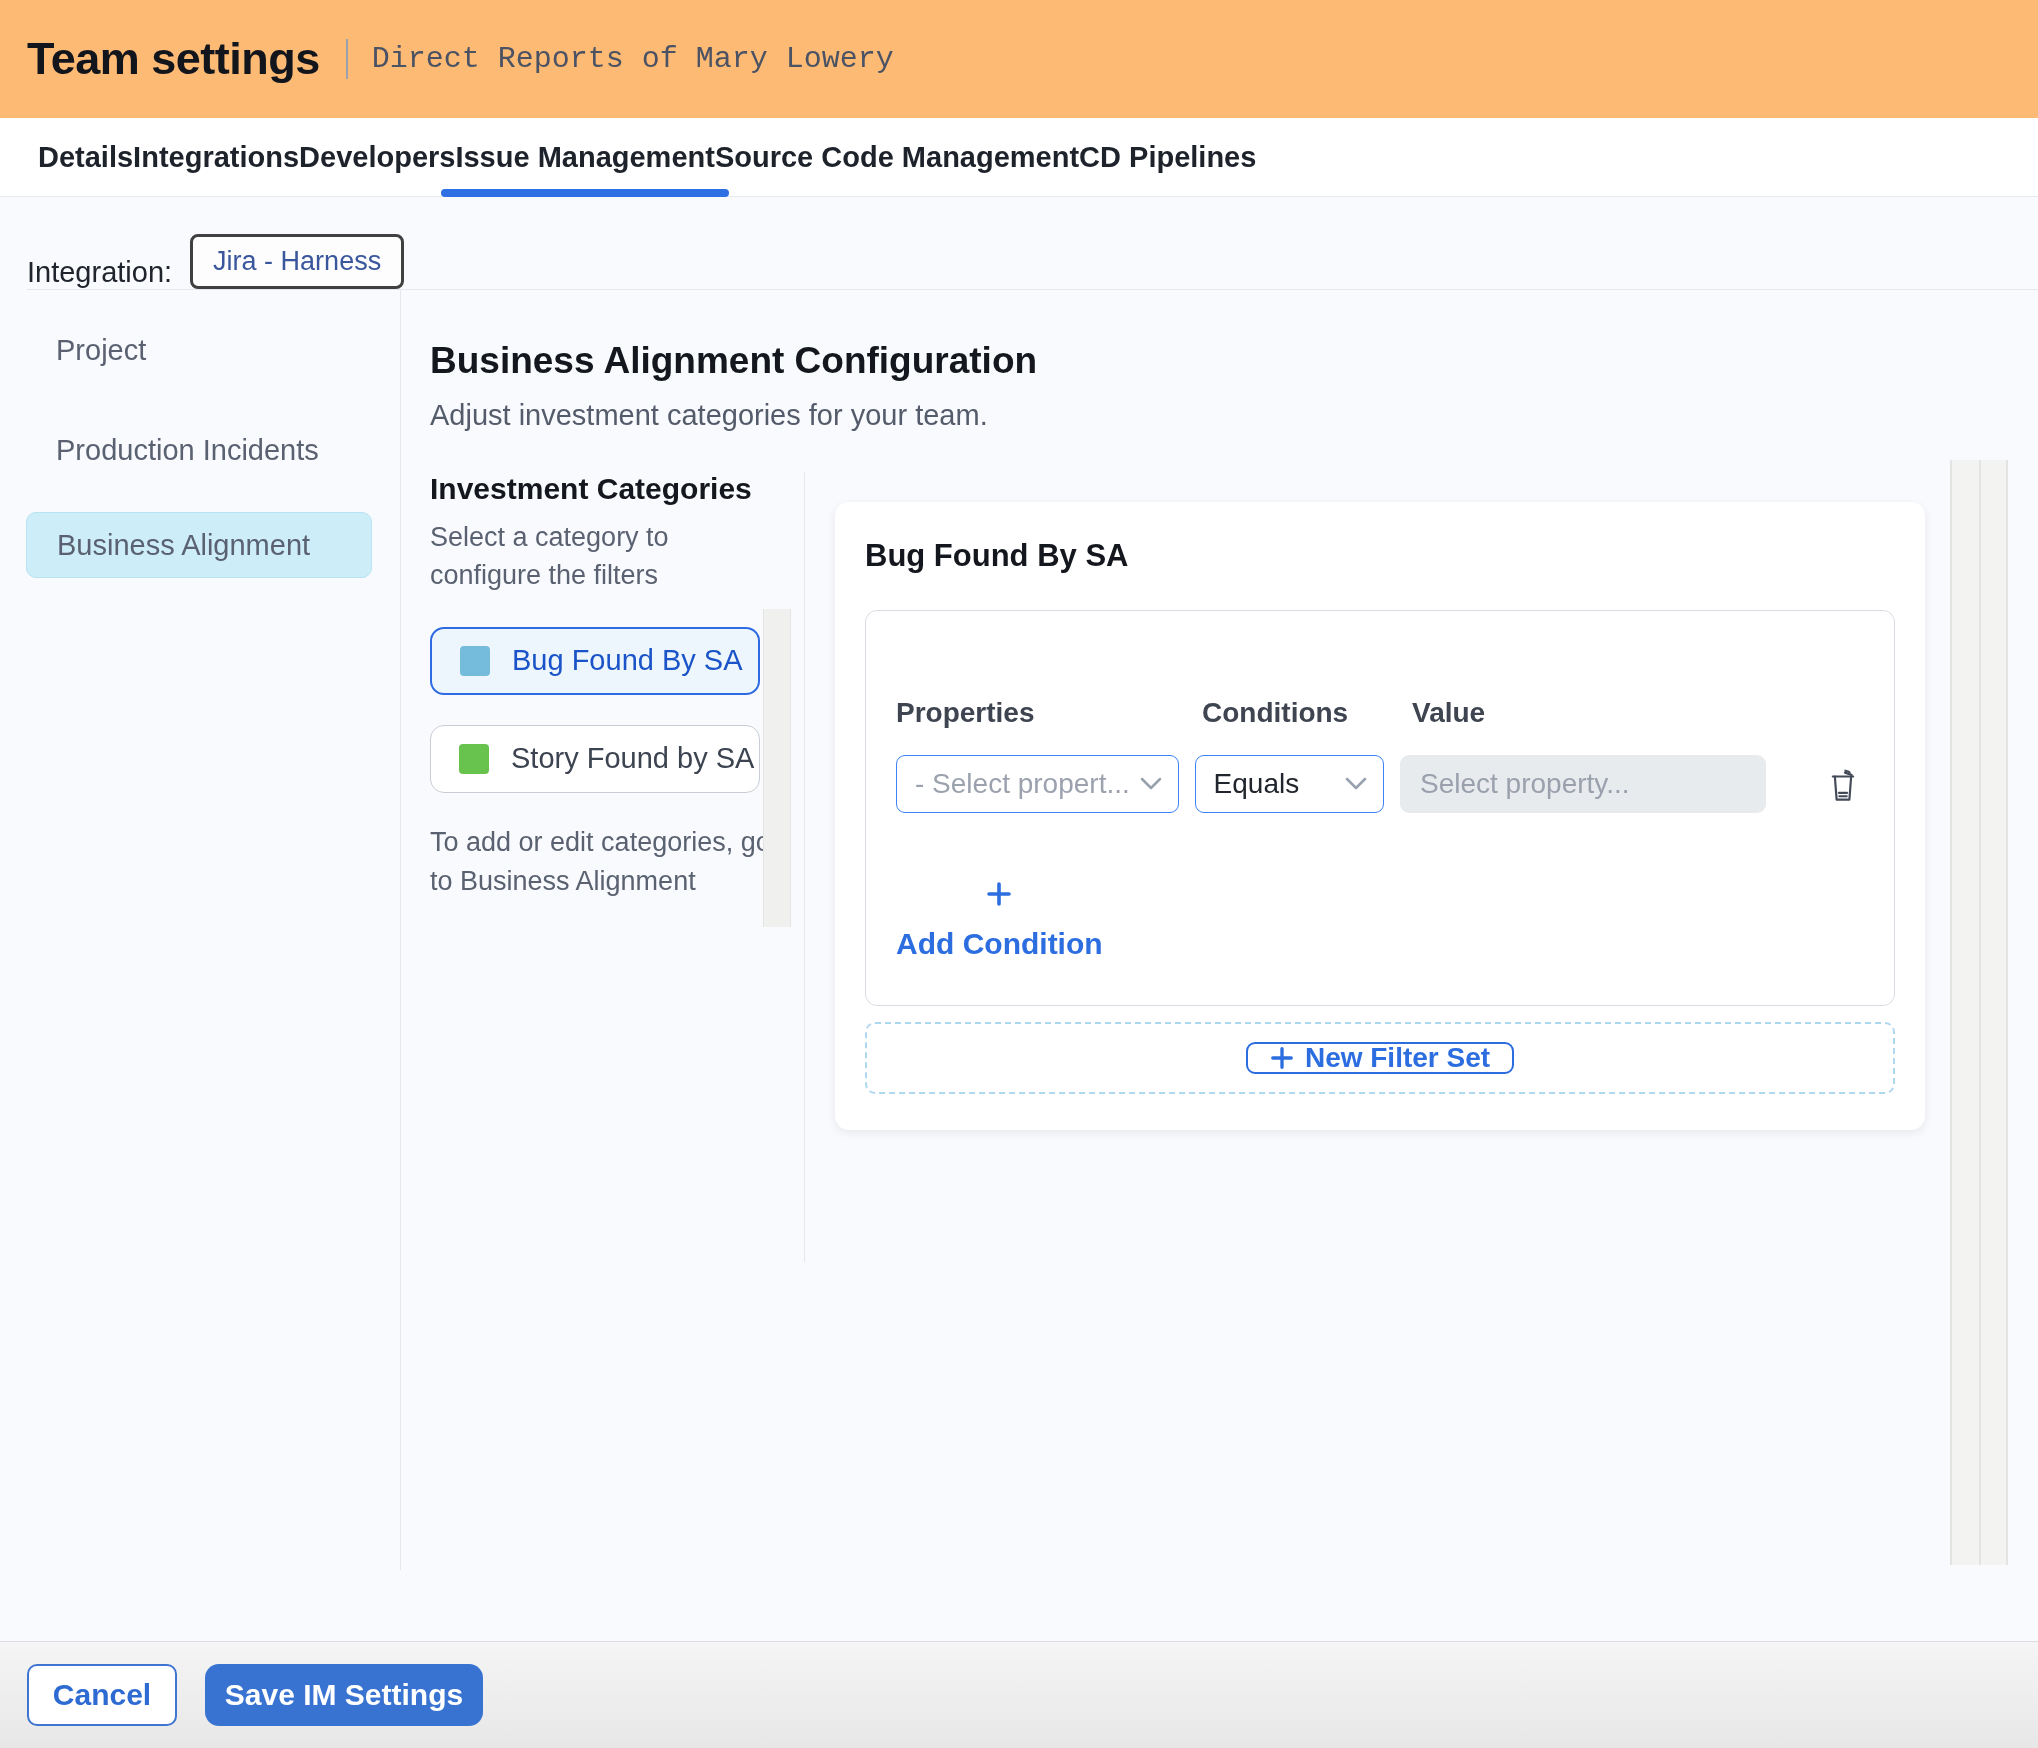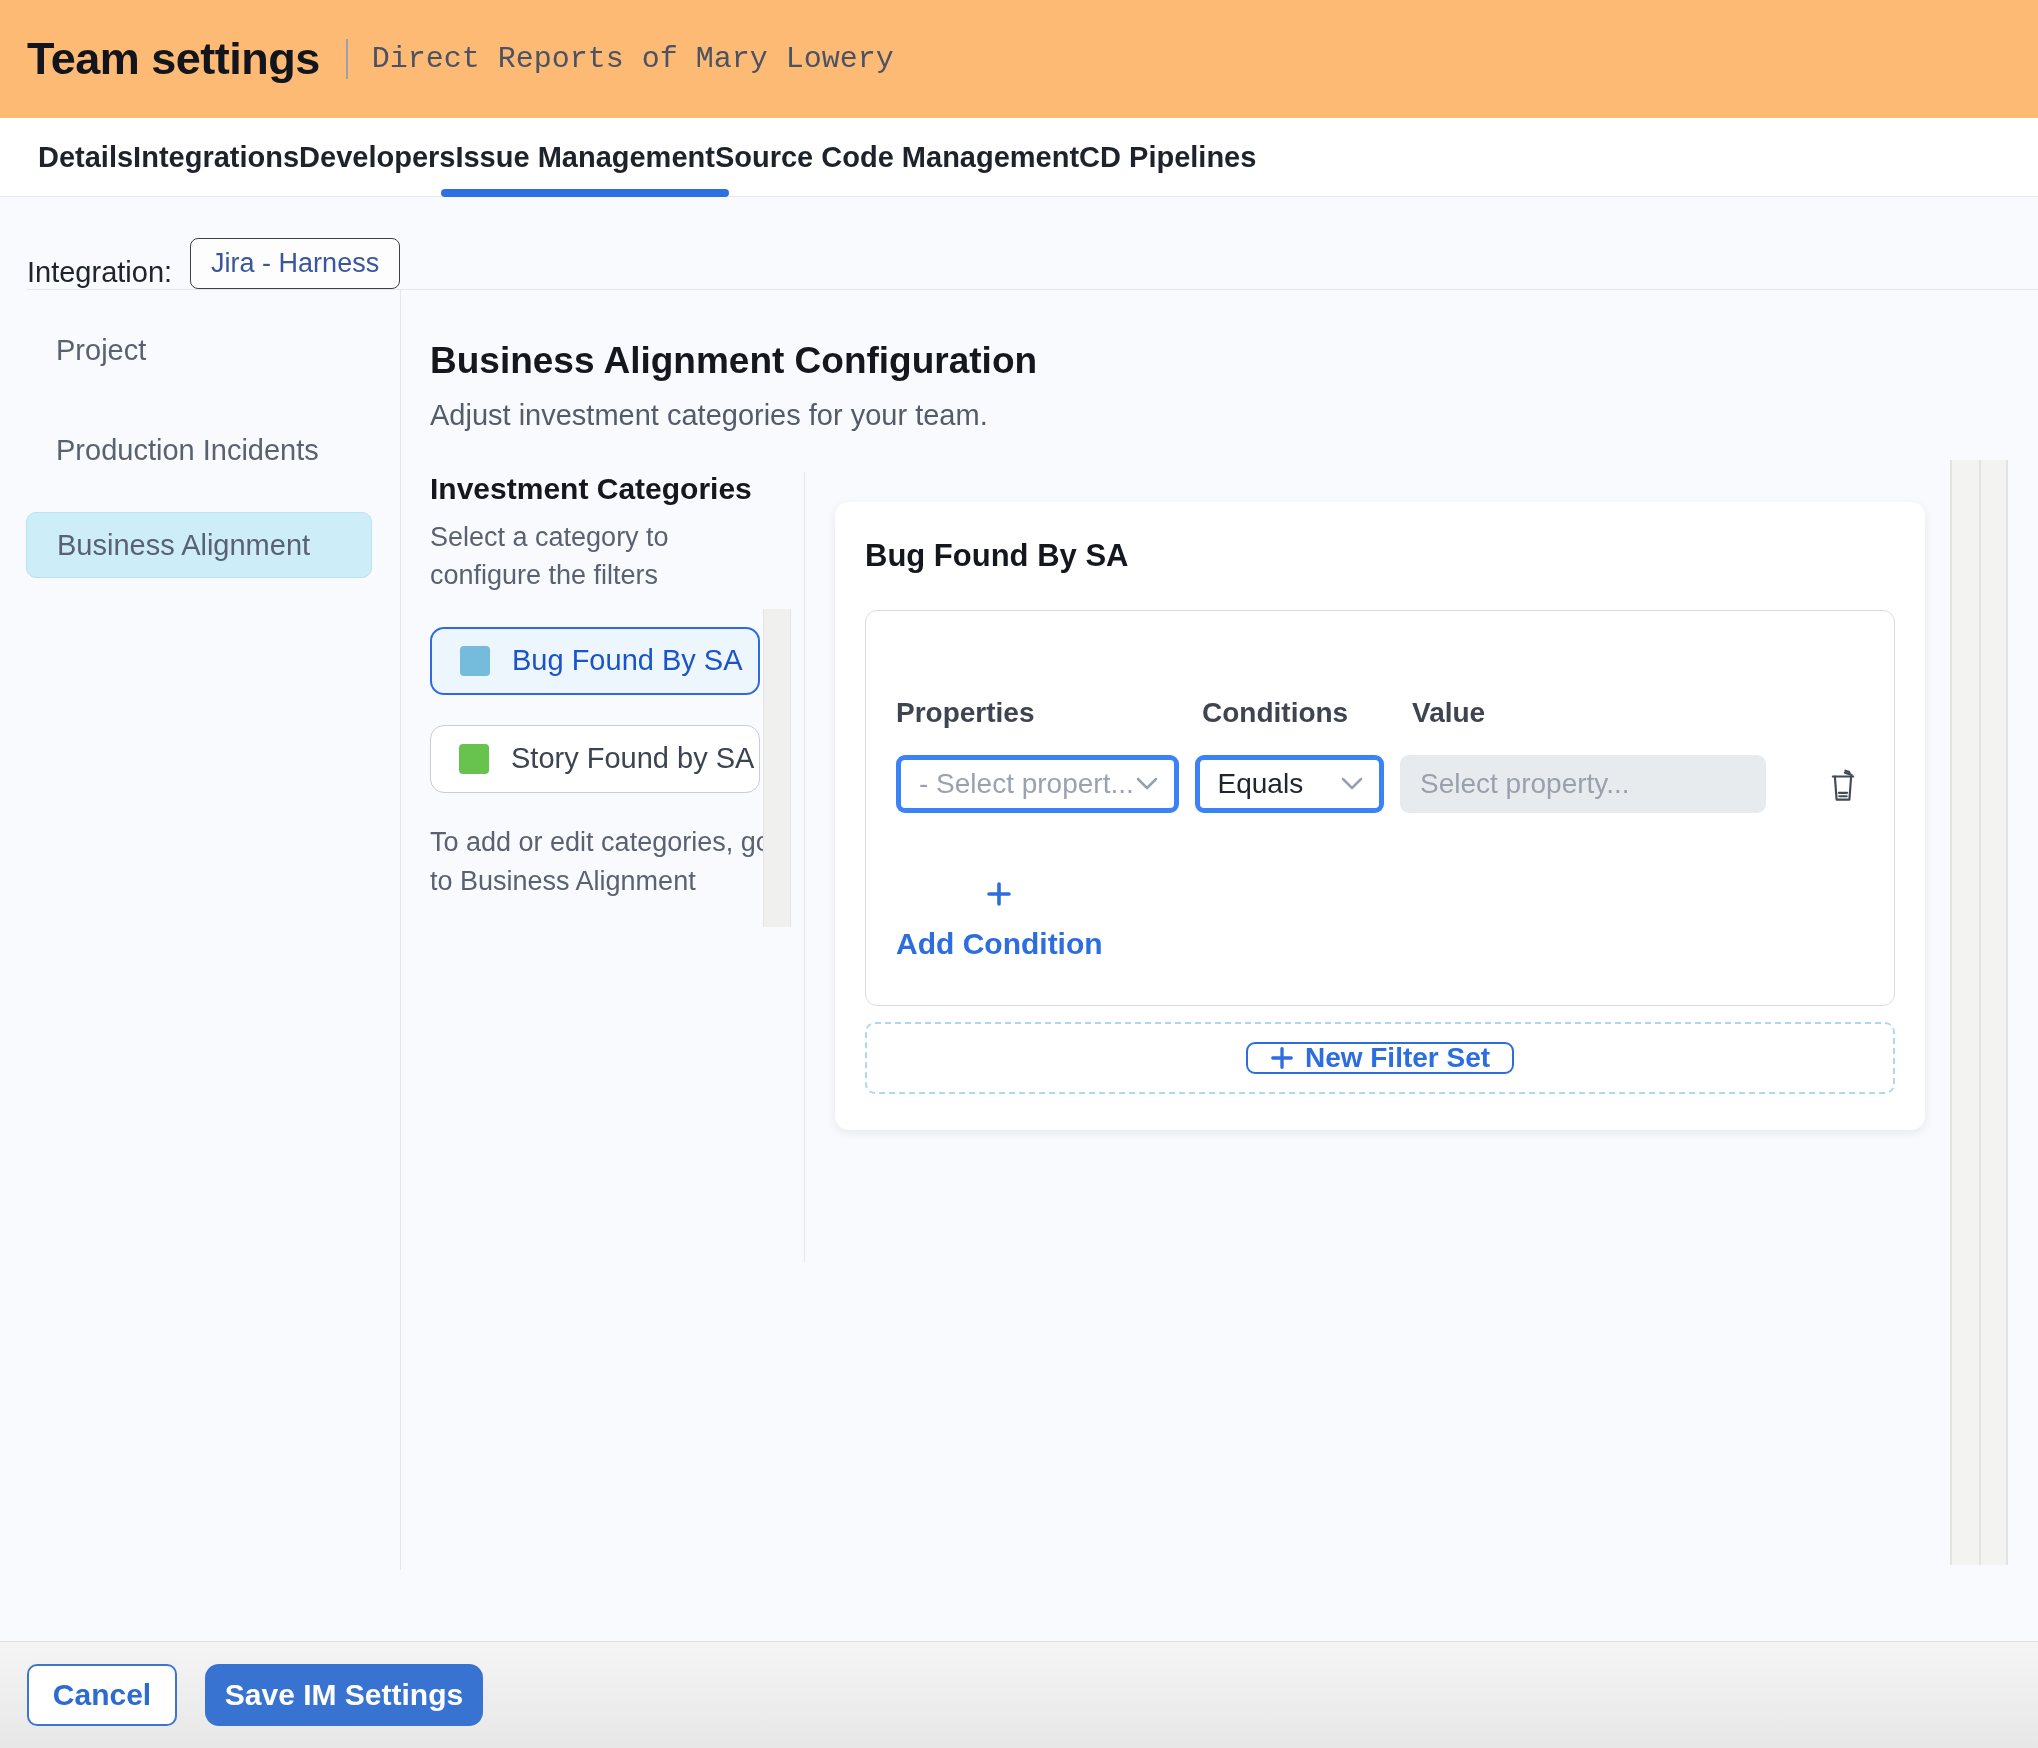--- a/index.html
+++ b/index.html
@@ -31,7 +31,7 @@
   .integration-bar { position:absolute; top:197px; left:0; right:0; height:92px;
          background:#f8fafd; display:flex; align-items:flex-end; padding-left:27px; }
   .integration-label { font-size:29px; color:#20242d; margin-right:18px; }
-  .integration-badge { font-size:27px; color:#3a569c; border:1px solid #404040;
+  .integration-badge { font-size:27px; color:#3a569c; border:3px solid #404040;
          background:#fdfdfe; border-radius:8px; padding:9px 20px; cursor:pointer; }
   .integration-divider { position:absolute; top:289px; left:27px; right:0; height:1px; background:#e4e7ec; }
 

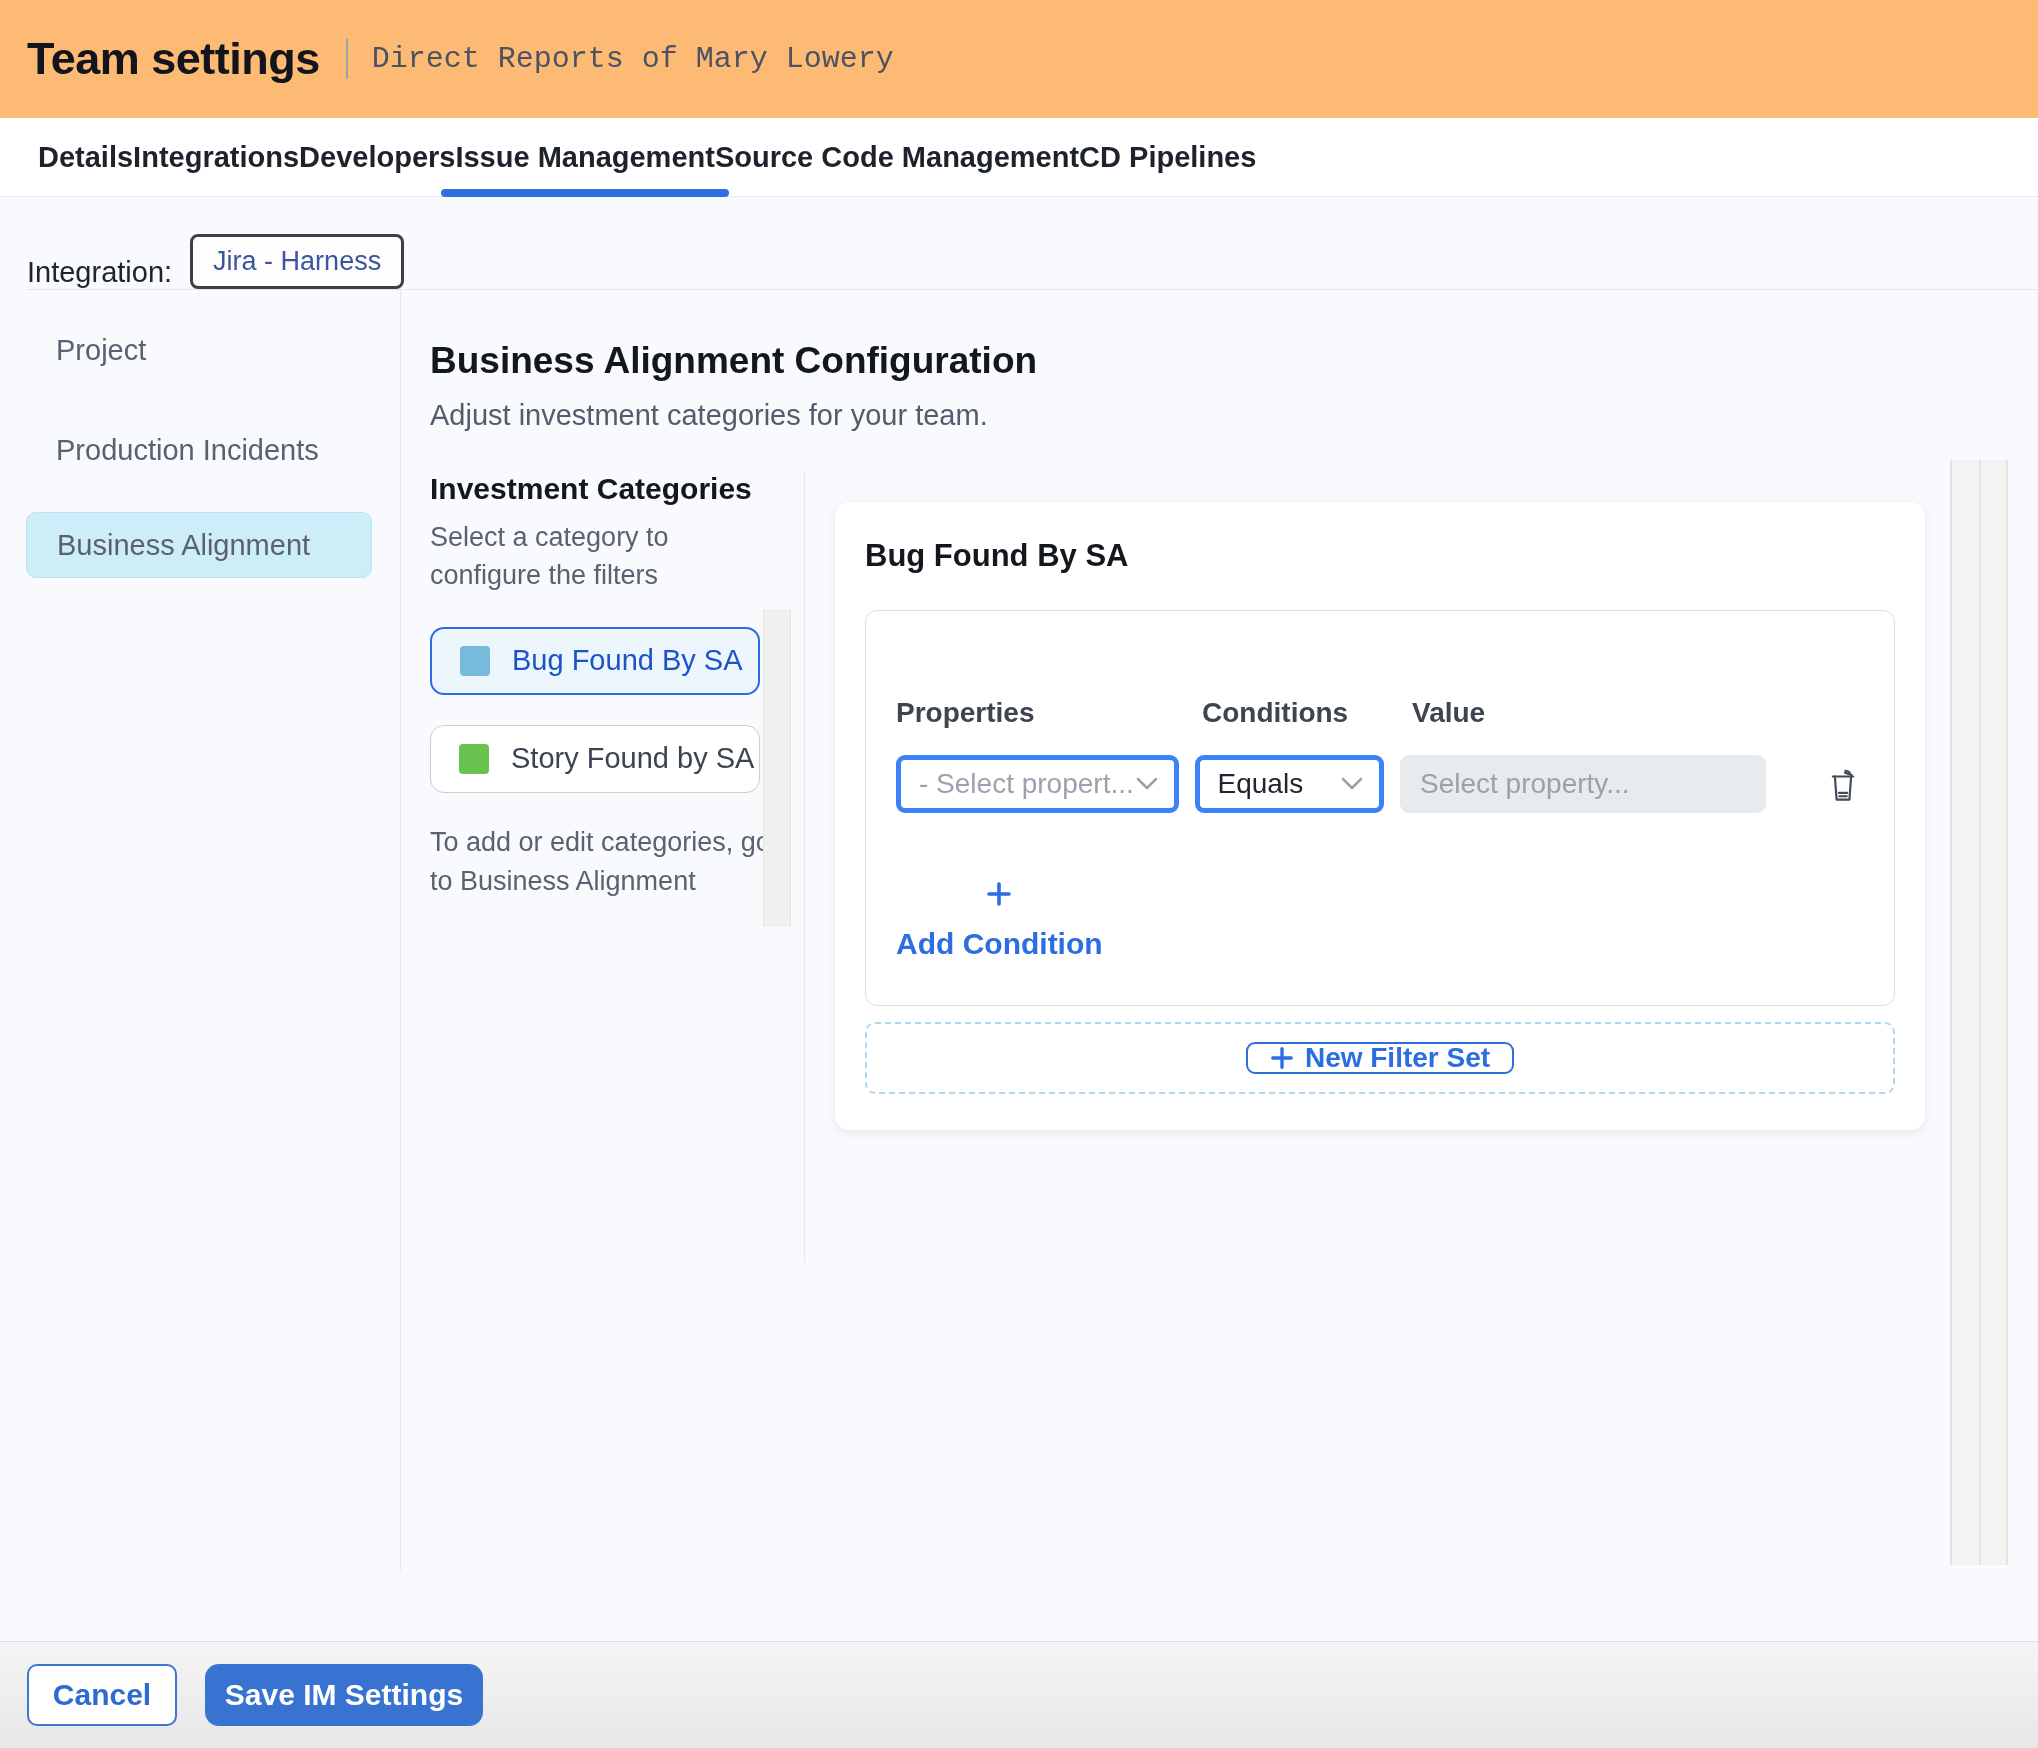--- a/index.html
+++ b/index.html
@@ -77,7 +77,7 @@
   .w-prop { width:290px; } .w-cond { width:194px; } .w-val { width:366px; }
   .fs-label { font-size:28px; font-weight:700; color:#3e4450; }
   .fs-controls { display:flex; gap:16px; margin-top:26px; align-items:center; }
-  .select { height:58px; background:#fff; border:5px solid #3b82f6; border-radius:9px;
+  .select { height:58px; background:#fff; border:1px solid #3b82f6; border-radius:9px;
          display:flex; align-items:center; justify-content:space-between;
          padding:0 16px 0 18px; cursor:pointer; }
   .sel-text { font-size:28px; white-space:nowrap; overflow:hidden; }

